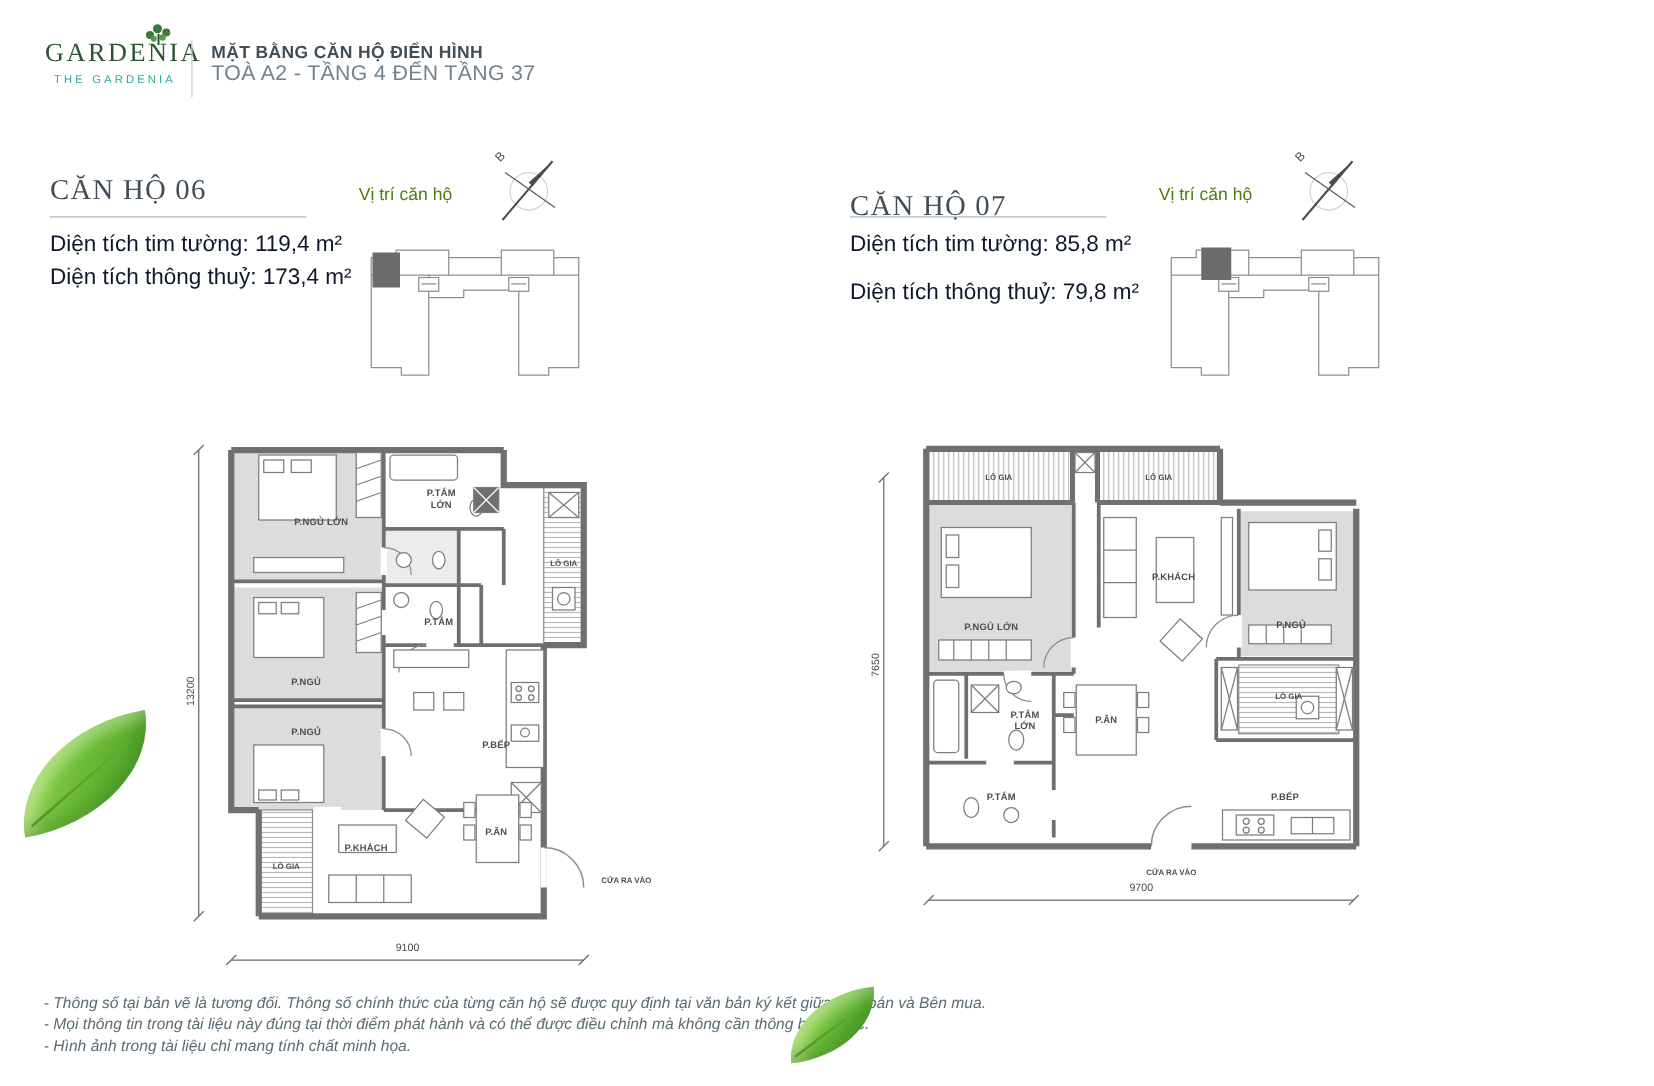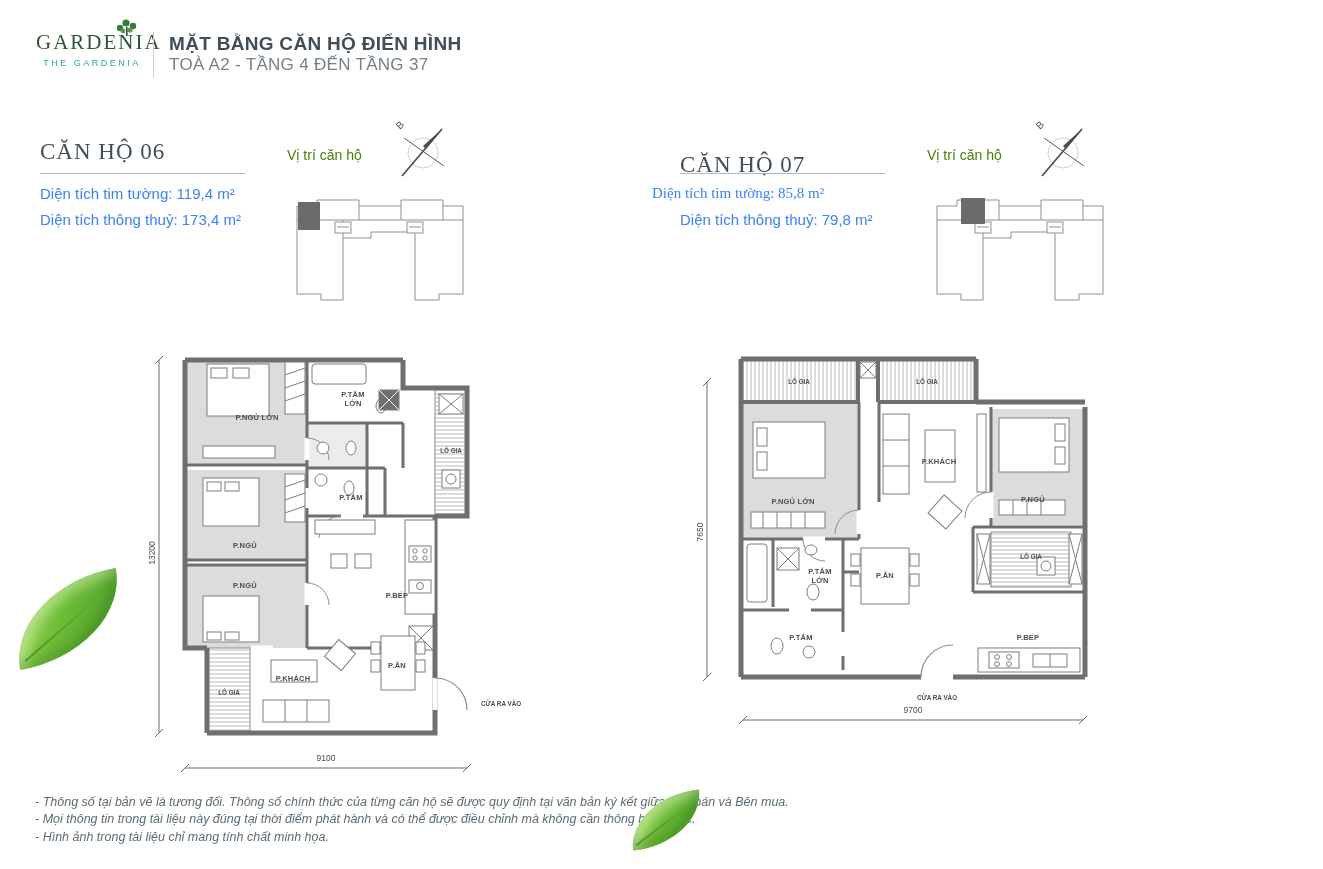--- a/index.html
+++ b/index.html
@@ -21,7 +21,7 @@
   .logo-tagline { font-size:9px; letter-spacing:2.5px; color:#2da8a2; margin-top:3px; }
   .header-sep { position:absolute; left:153px; top:32px; width:1px; height:46px; background:#c9ced2; }
   .header-titles { position:absolute; left:169px; top:33px; }
-  .header-title { font-size:19px; font-weight:bold; color:#414e58; letter-spacing:0.3px; }
+  .header-title { font-size:14px; font-weight:bold; color:#414e58; letter-spacing:0.3px; }
   .header-subtitle { font-size:17px; color:#74808a; margin-top:0; letter-spacing:0.3px; }
 
   

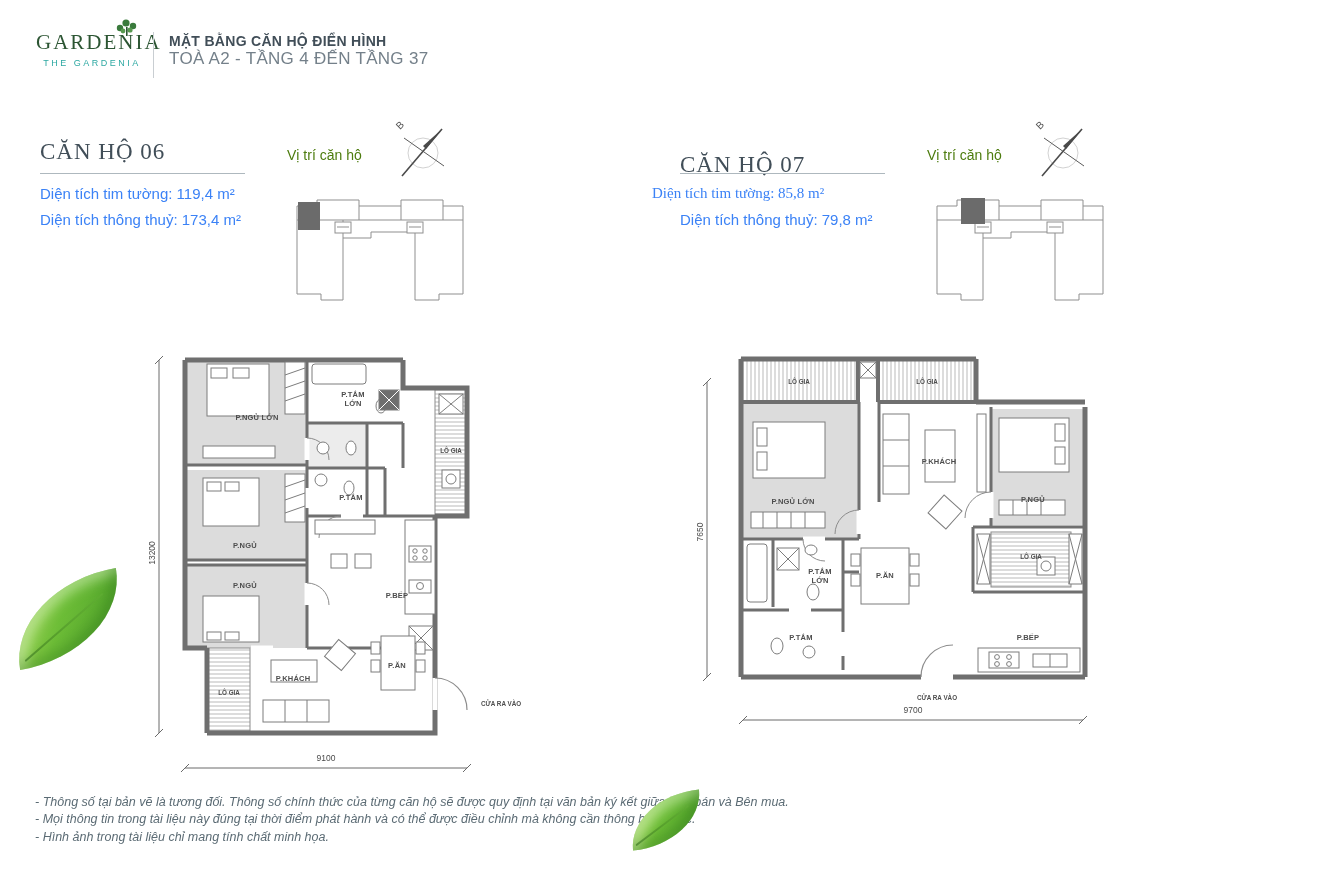--- a/index.html
+++ b/index.html
@@ -27,7 +27,7 @@
   
   .unit-title { position:absolute; font-size:23px; letter-spacing:1px; color:#414e58;font-family:Liberation Serif, serif; }
   .unit-underline { position:absolute; height:1px; background:#aeb8be; }
-  .unit-area { position:absolute; font-size:15px; color:#3b82f6; }
+  .unit-area { position:absolute; font-size:18px; color:#0f172a; }
   .loc-caption { position:absolute; font-size:14px; color:#4d7c0f; }
 
   .svg-abs { position:absolute; }

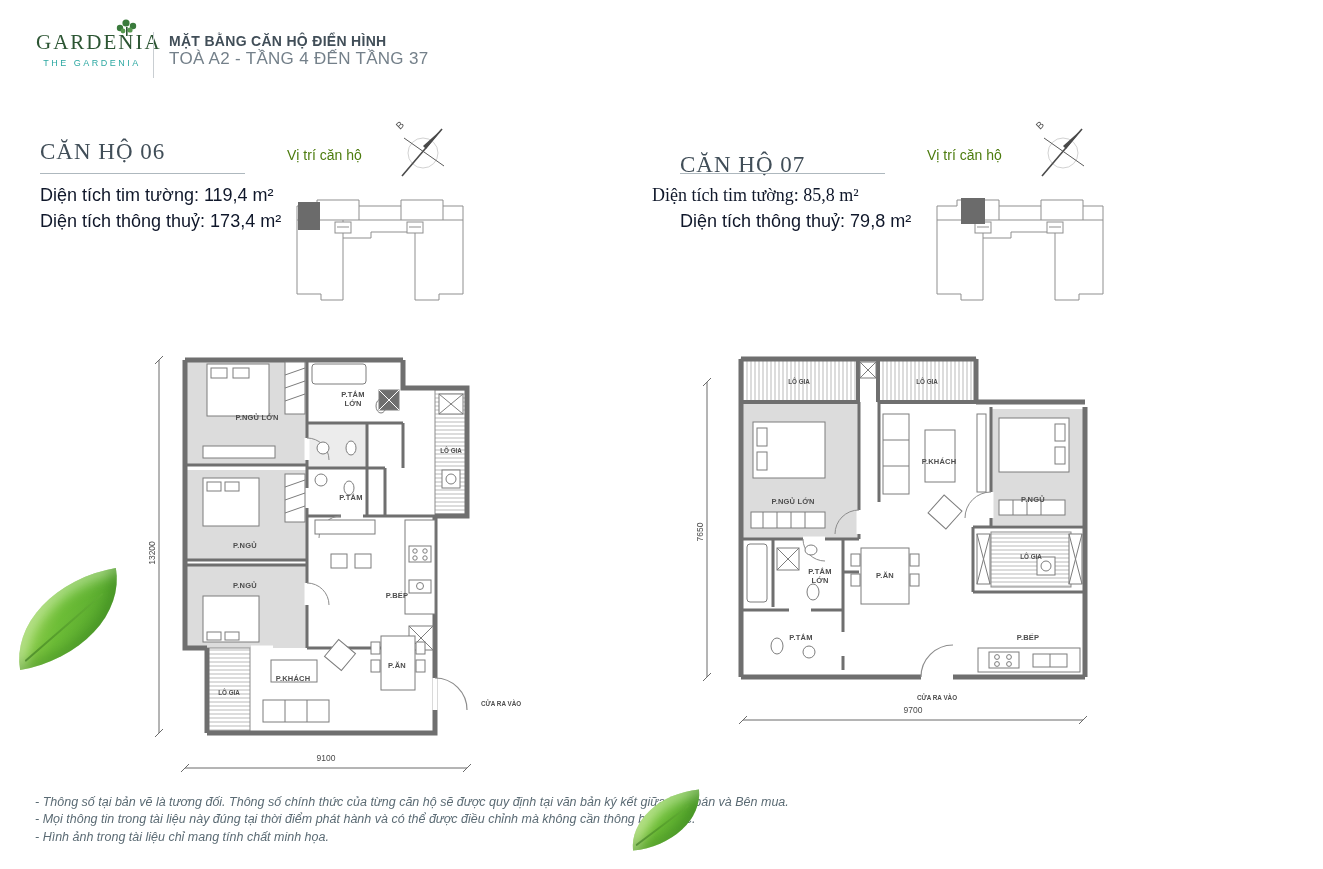--- a/index.html
+++ b/index.html
@@ -116,7 +116,7 @@
 
 <div class="unit-title" style="left:680px; top:152px;">CĂN HỘ 07</div>
 <div class="unit-underline" style="left:680px; top:173px; width:205px;"></div>
-<div class="unit-area" style="left:652px; top:185px;font-family:Liberation Serif, serif;">Diện tích tim tường: 85,8 m²</div>
+<div class="unit-area" style="left:680px; top:185px;">Diện tích tim tường: 85,8 m²</div>
 <div class="unit-area" style="left:680px; top:211px;">Diện tích thông thuỷ: 79,8 m²</div>
 <div class="loc-caption" style="left:927px; top:147px;">Vị trí căn hộ</div>
 

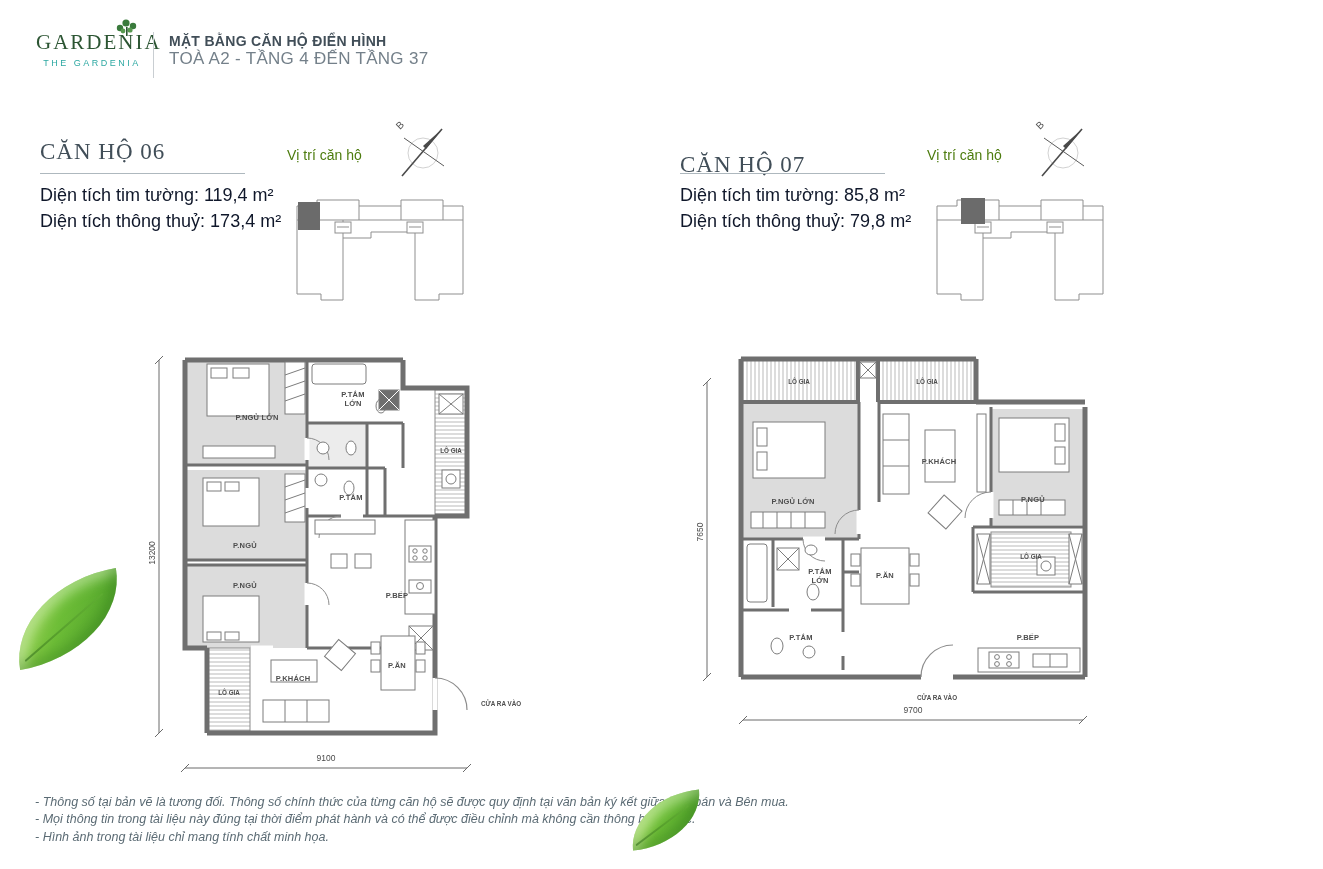--- a/index.html
+++ b/index.html
@@ -117,7 +117,7 @@
 <div class="unit-title" style="left:680px; top:152px;">CĂN HỘ 07</div>
 <div class="unit-underline" style="left:680px; top:173px; width:205px;"></div>
 <div class="unit-area" style="left:680px; top:185px;">Diện tích tim tường: 85,8 m²</div>
-<div class="unit-area" style="left:680px; top:211px;">Diện tích thông thuỷ: 79,8 m²</div>
+<div class="unit-area" style="left:680px; top:223px;">Diện tích thông thuỷ: 79,8 m²</div>
 <div class="loc-caption" style="left:927px; top:147px;">Vị trí căn hộ</div>
 
 <svg class="svg-abs" style="left:1030px; top:116px;" width="62" height="66" viewBox="0 0 62 66">

